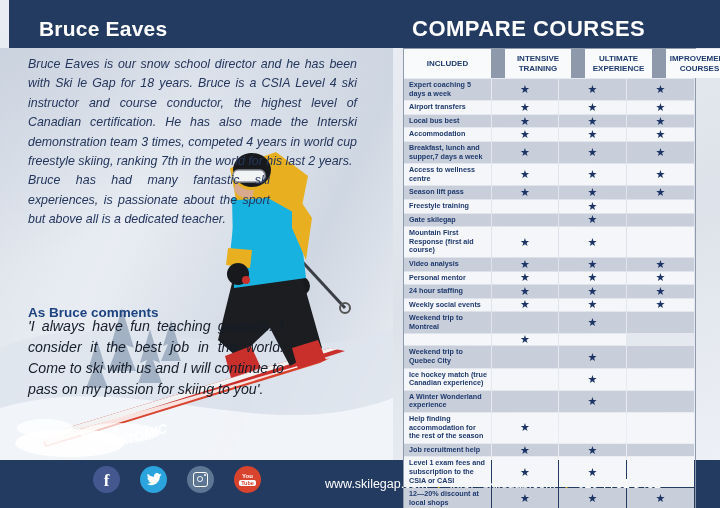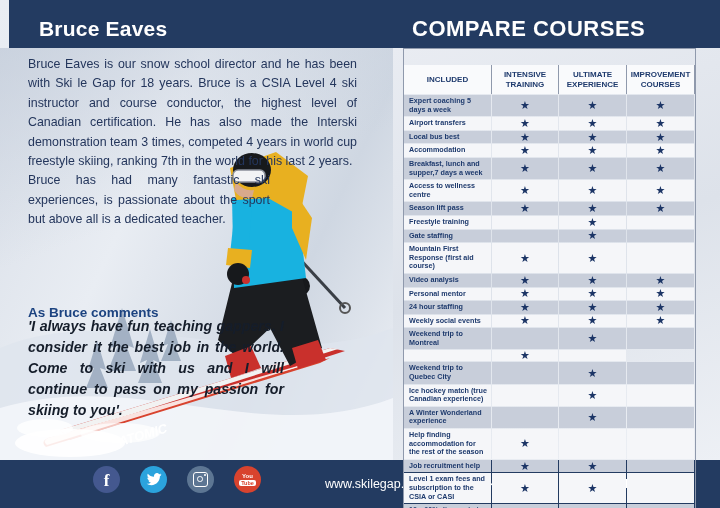--- a/index.html
+++ b/index.html
@@ -35,7 +35,7 @@
   .left-text{ position:absolute; left:28px; top:55px; z-index:3; }
   .bio-p{
     width:329px; text-align:justify; color:#24365c;
-    font-size:12.4px; line-height:19.4px; font-weight:500;
+    font-size:12.4px; line-height:19.4px; font-weight:500;font-style:italic;
   }
   .bio-p2{ width:242px; }
   .comments-label{

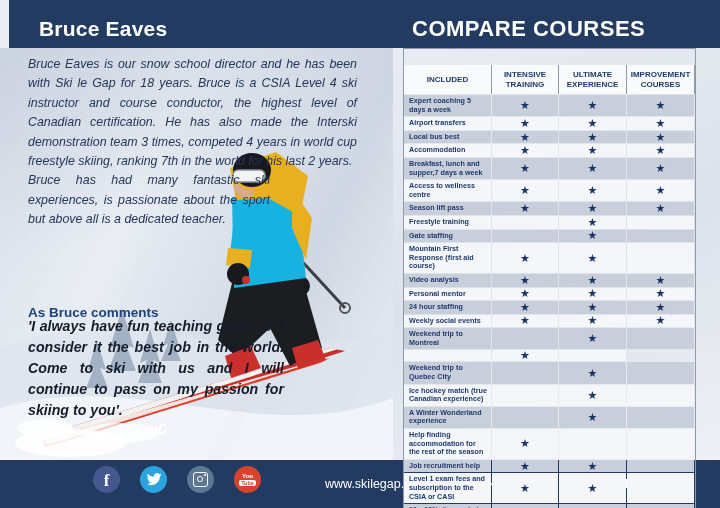--- a/index.html
+++ b/index.html
@@ -57,9 +57,8 @@
     border:1px solid #8f99ac;
   }
   .t-head{
-    display:grid; grid-template-columns:87px 66px 67px 67px; column-gap:1px;
+    display:grid; grid-template-columns:87px 66px 67px 67px; column-gap:14px;
     background:#8f99ac;
-    margin-top:16px;
   }
   .t-head-cell{
     background:#f9fafc; color:#1e3a6d; font-weight:bold; font-size:8px;

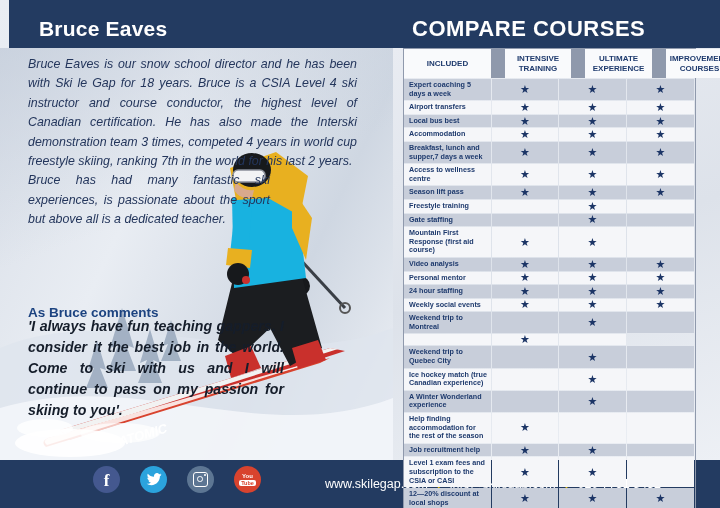--- a/index.html
+++ b/index.html
@@ -244,7 +244,7 @@
           <div class="t-cell t-star"></div>
         </div>
         <div class="t-row shaded">
-          <div class="t-cell t-label">Gate staffing</div>
+          <div class="t-cell t-label">Gate skilegap</div>
           <div class="t-cell t-star"></div>
           <div class="t-cell t-star">★</div>
           <div class="t-cell t-star"></div>

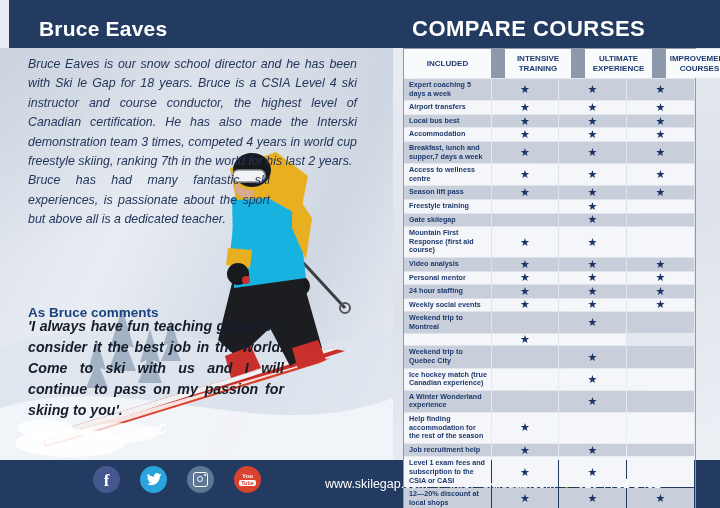--- a/index.html
+++ b/index.html
@@ -44,7 +44,7 @@
   }
   .quote{
     position:absolute; left:28px; top:316px; width:256px; z-index:3;
-    color:#151d2a; font-size:14.2px; font-weight:bold; font-style:italic;
+    color:#151d2a; font-size:14.2px; font-weight:normal; font-style:italic;
     line-height:21px; text-align:justify;
   }
   

